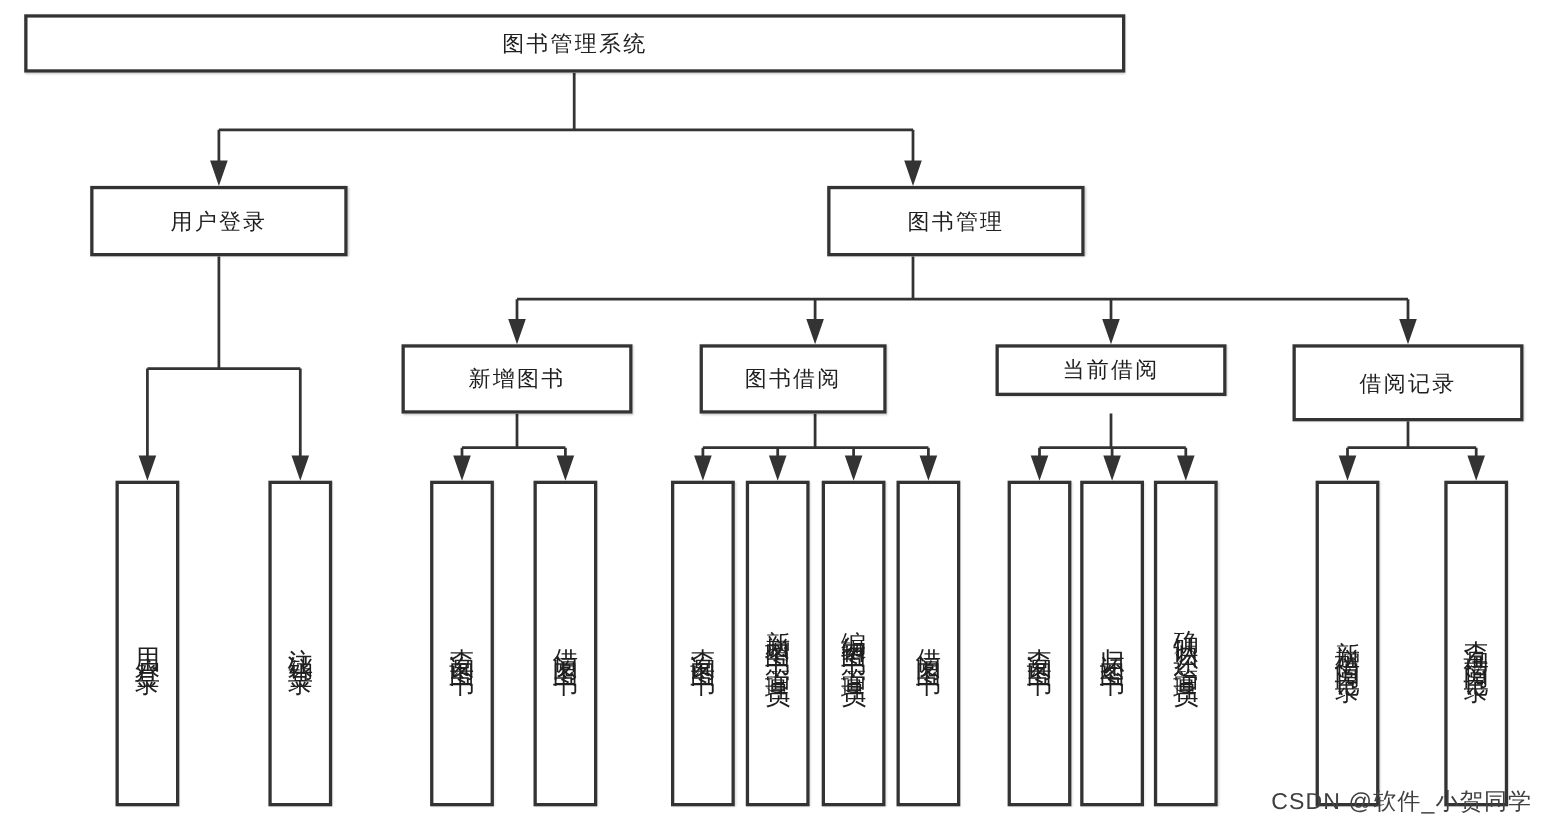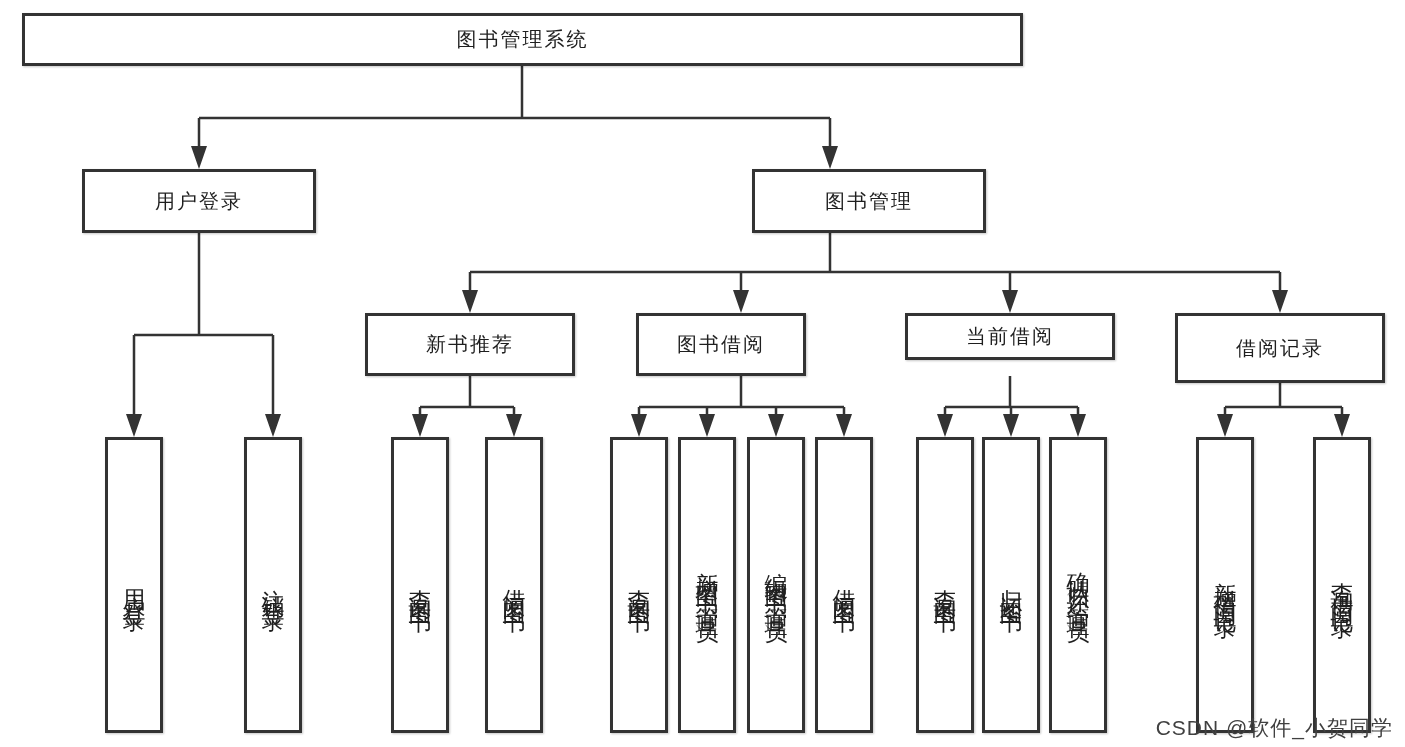--- a/index.html
+++ b/index.html
@@ -77,7 +77,7 @@
   <div class="node h-node" style="left:82px;top:169px;width:234px;height:64px;">用户登录</div>
   <div class="node h-node" style="left:713px;top:169px;width:234px;height:64px;margin-left:39px;">图书管理</div>
 
-  <div class="node h-node" style="left:365px;top:313px;width:210px;height:63px;">新书推荐</div>
+  <div class="node h-node" style="left:365px;top:313px;width:210px;height:63px;">新增图书</div>
   <div class="node h-node" style="left:636px;top:313px;width:170px;height:63px;">图书借阅</div>
   <div class="node h-node" style="left:905px;top:313px;width:210px;height:47px;">当前借阅</div>
   <div class="node h-node" style="left:1175px;top:313px;width:210px;height:70px;">借阅记录</div>

